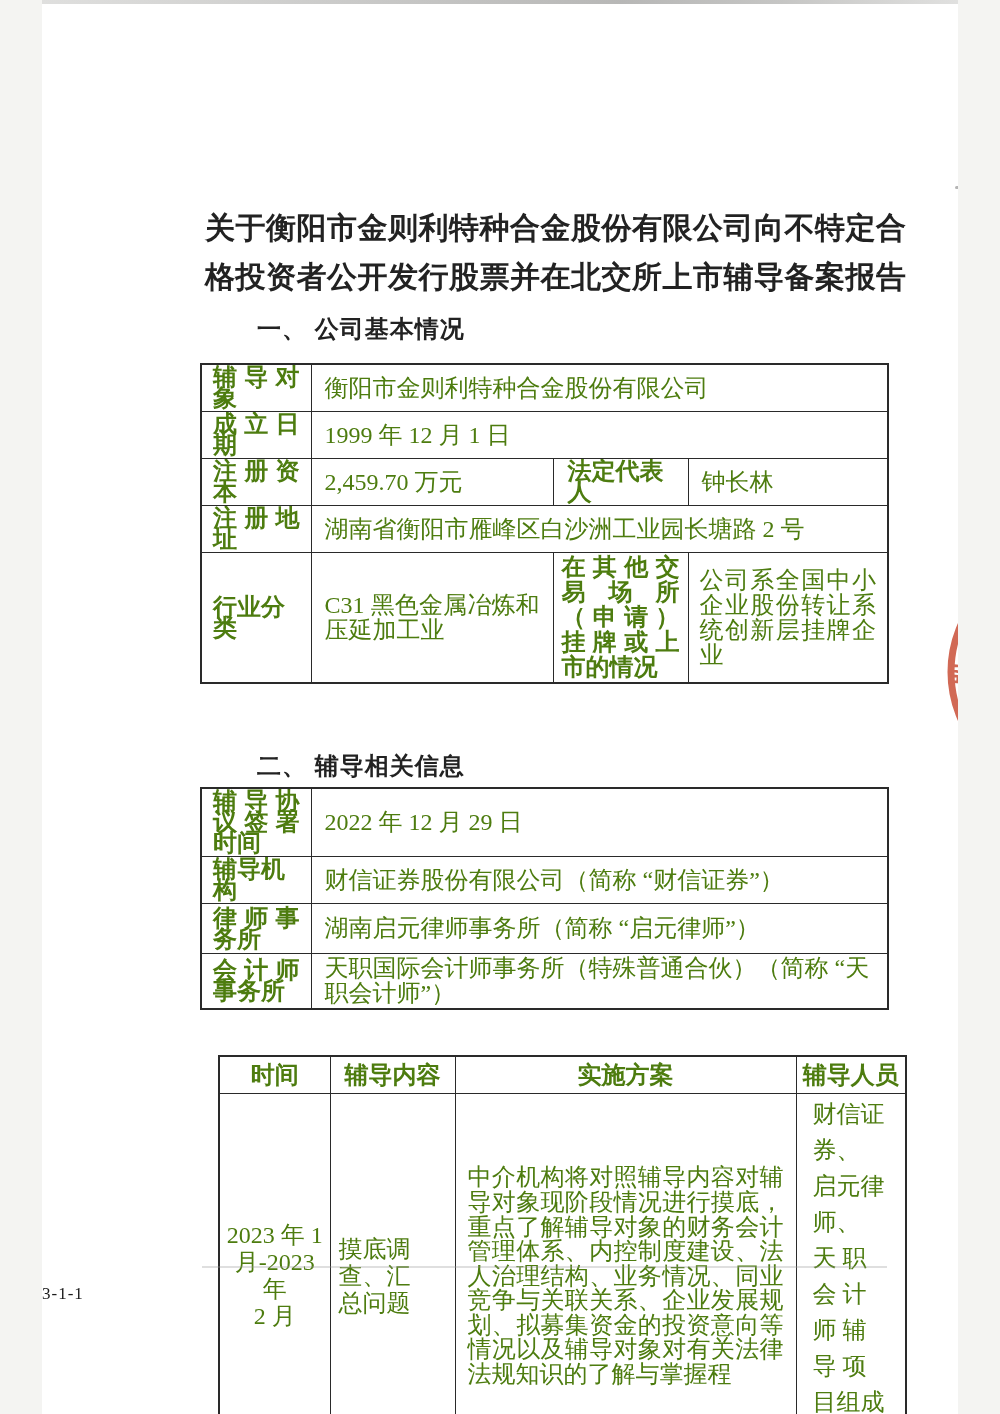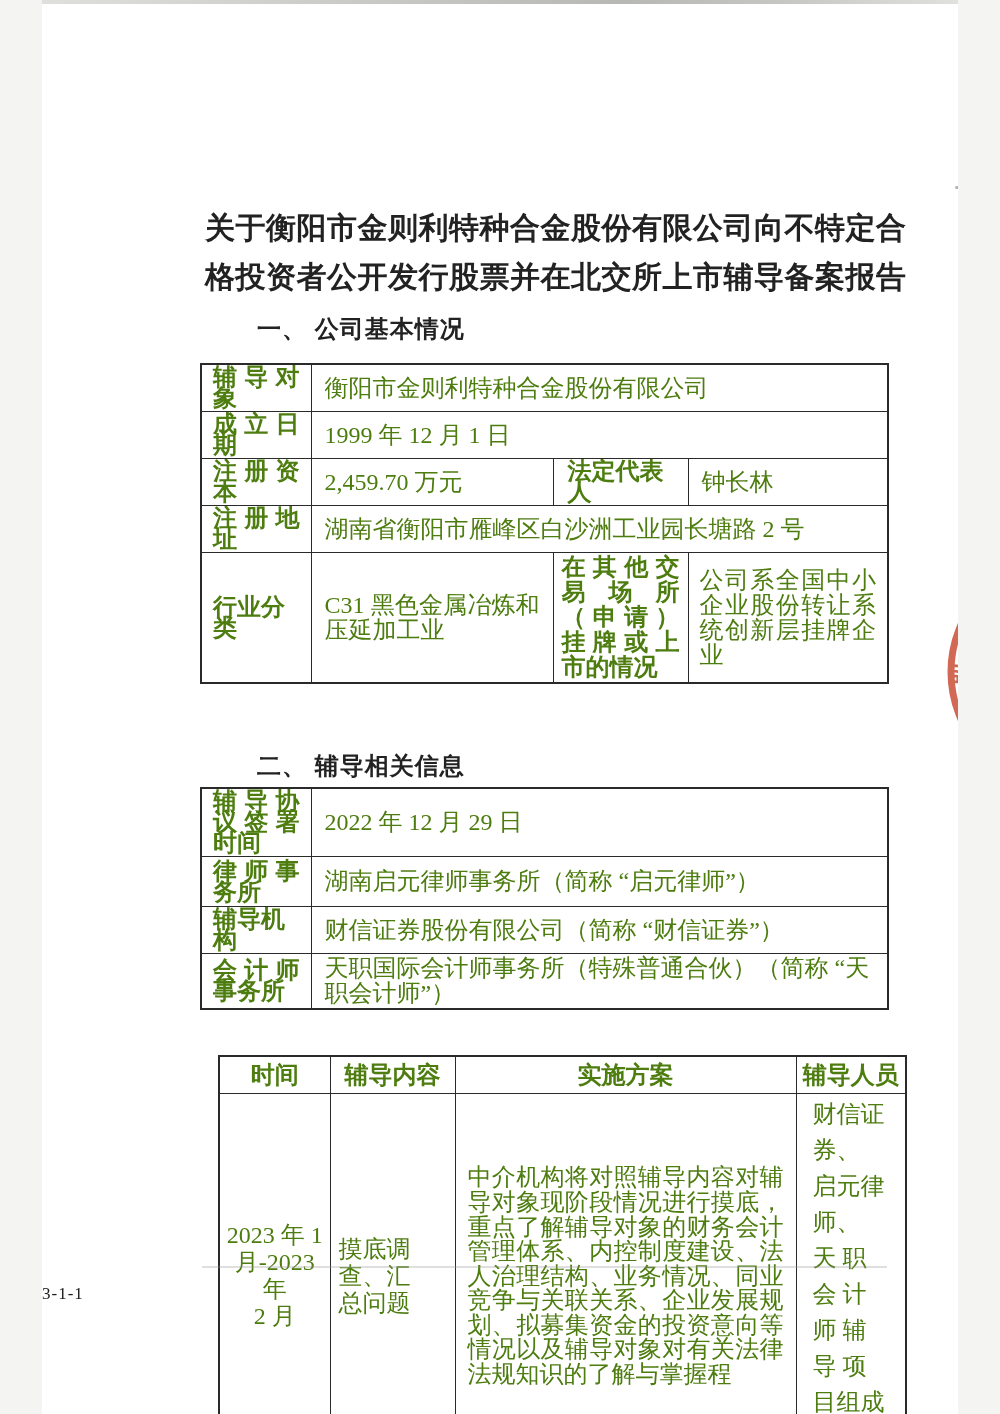--- a/index.html
+++ b/index.html
@@ -117,13 +117,13 @@
       <th class="lbl">辅导协议签署时间</th>
       <td class="val">2022 年 12 月 29 日</td>
     </tr>
+    <tr style="height:35px">
+      <th class="lbl tight">辅导机构</th>
+      <td class="val">财信证券股份有限公司（简称 “财信证券”）</td>
+    </tr>
     <tr style="height:50px">
       <th class="lbl">律师事务所</th>
       <td class="val">湖南启元律师事务所（简称 “启元律师”）</td>
-    </tr>
-    <tr style="height:35px">
-      <th class="lbl tight">辅导机构</th>
-      <td class="val">财信证券股份有限公司（简称 “财信证券”）</td>
     </tr>
     <tr style="height:50px">
       <th class="lbl">会计师事务所</th>

